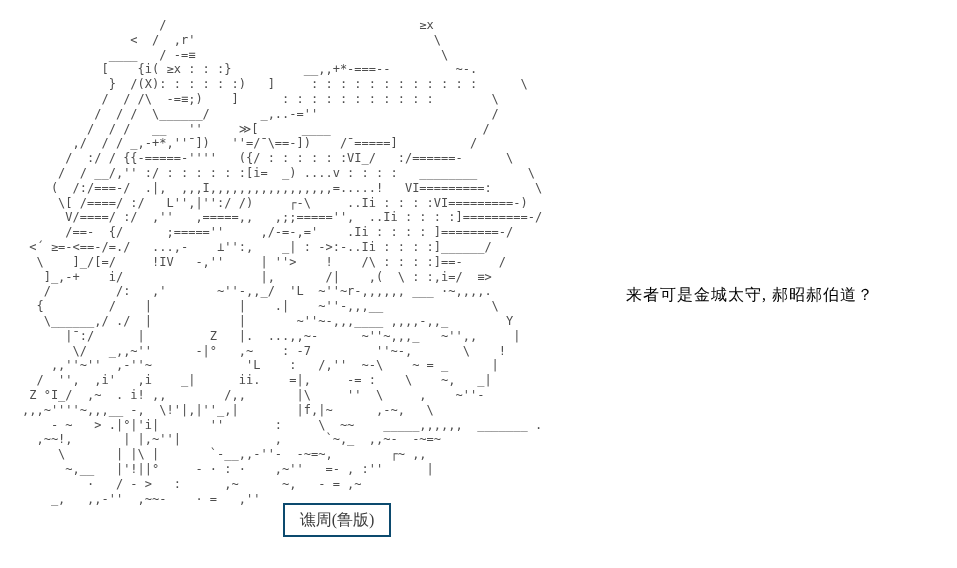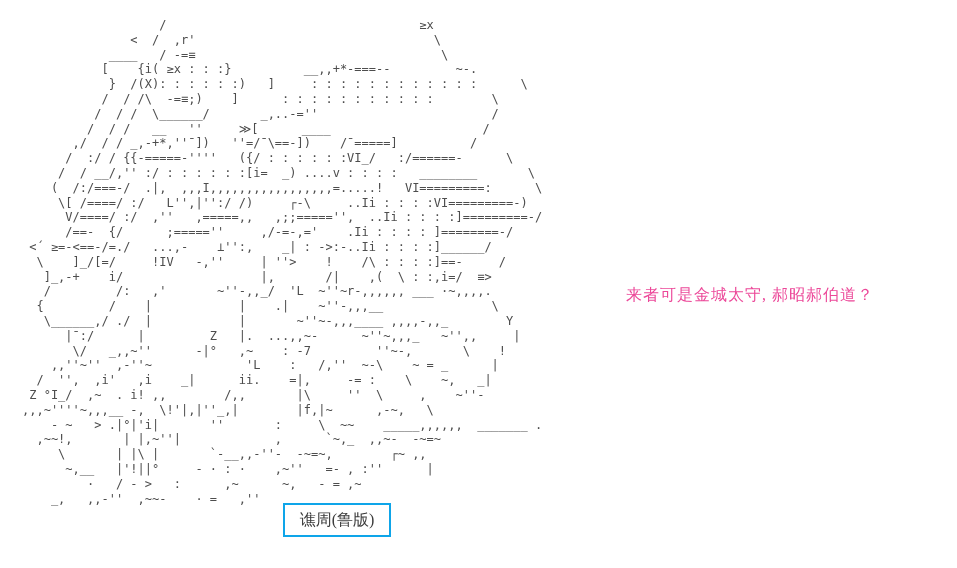--- a/index.html
+++ b/index.html
@@ -35,7 +35,7 @@
     font-family: "Liberation Serif", "DejaVu Serif", serif;
     font-size: 16px;
     letter-spacing: 1px;
-    color: #ec4899;
+    color: #000000;
     white-space: nowrap;
     text-align: center;
   }

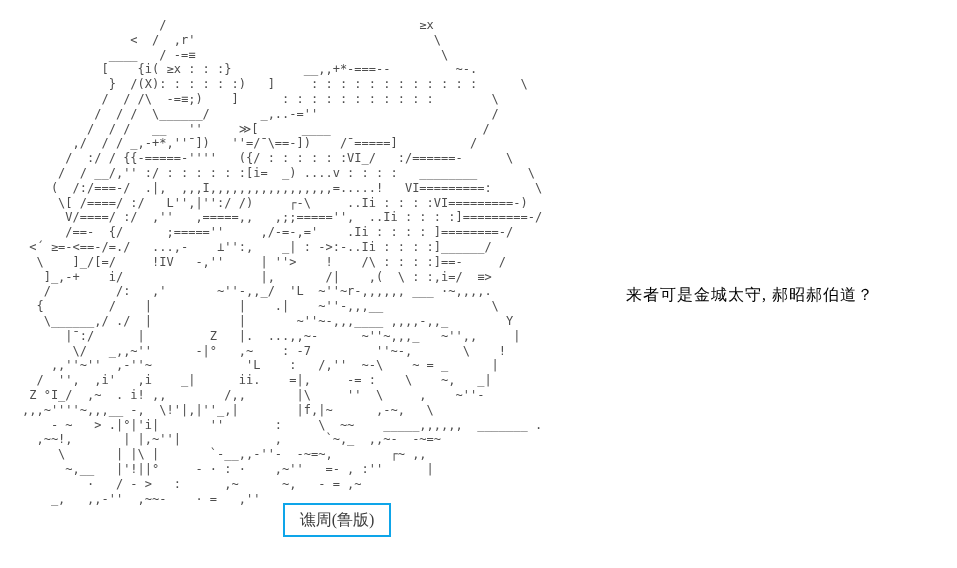--- a/index.html
+++ b/index.html
@@ -46,7 +46,7 @@
     width: 104px;
     height: 30px;
     background: #ffffff;
-    border: 2px solid #0ea5e9;
+    border: 2px solid #0c4a6e;
     display: flex;
     align-items: center;
     justify-content: center;

